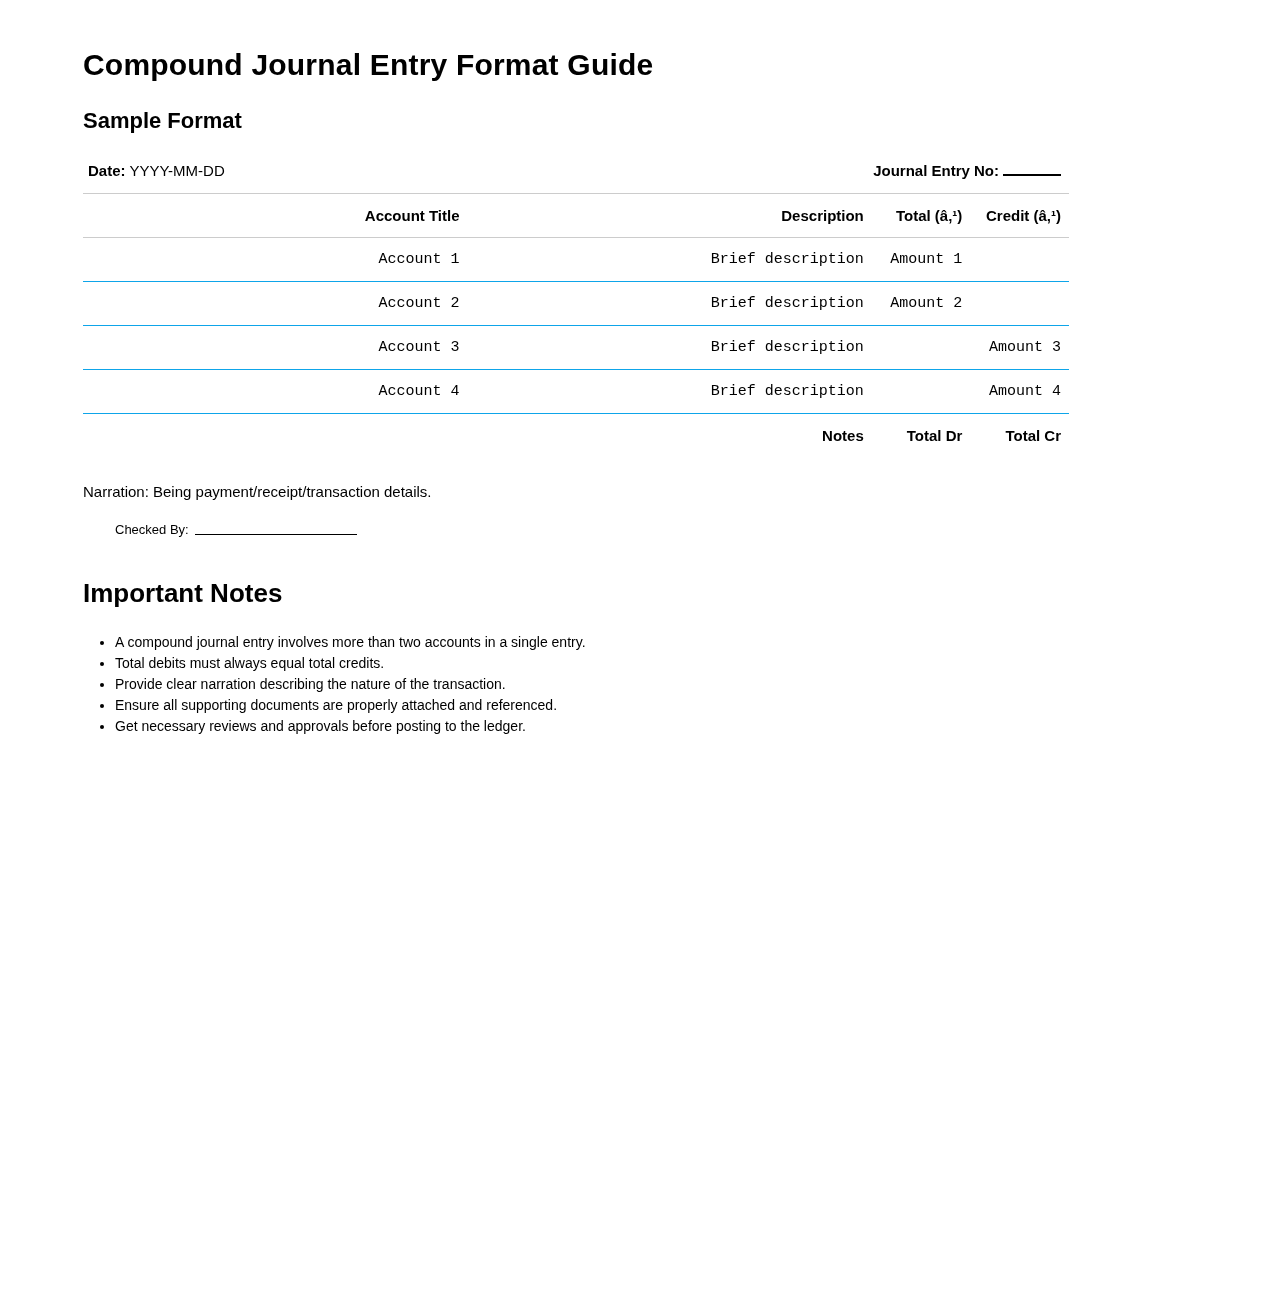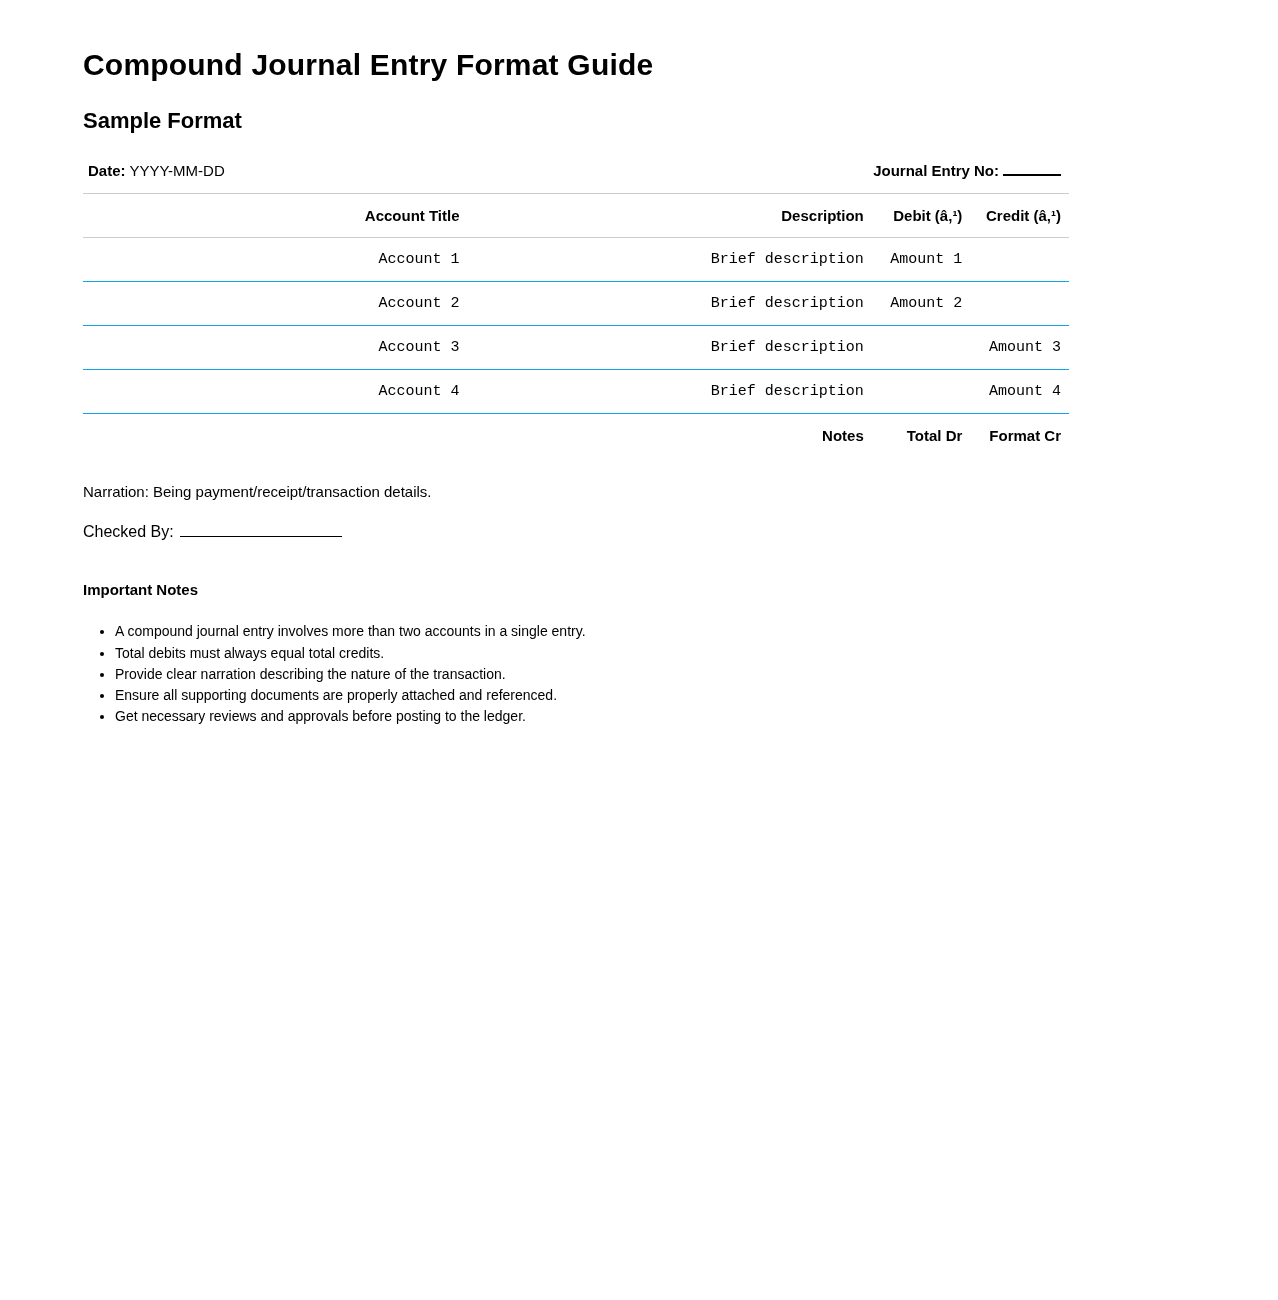--- a/index.html
+++ b/index.html
@@ -139,7 +139,7 @@
       <tr>
         <th>Account Title</th>
         <th>Description</th>
-        <th class="col-debit">Debit (â‚¹)</th>
+        <th class="col-debit">Total (â‚¹)</th>
         <th class="col-credit">Credit (â‚¹)</th>
       </tr>
     </thead>

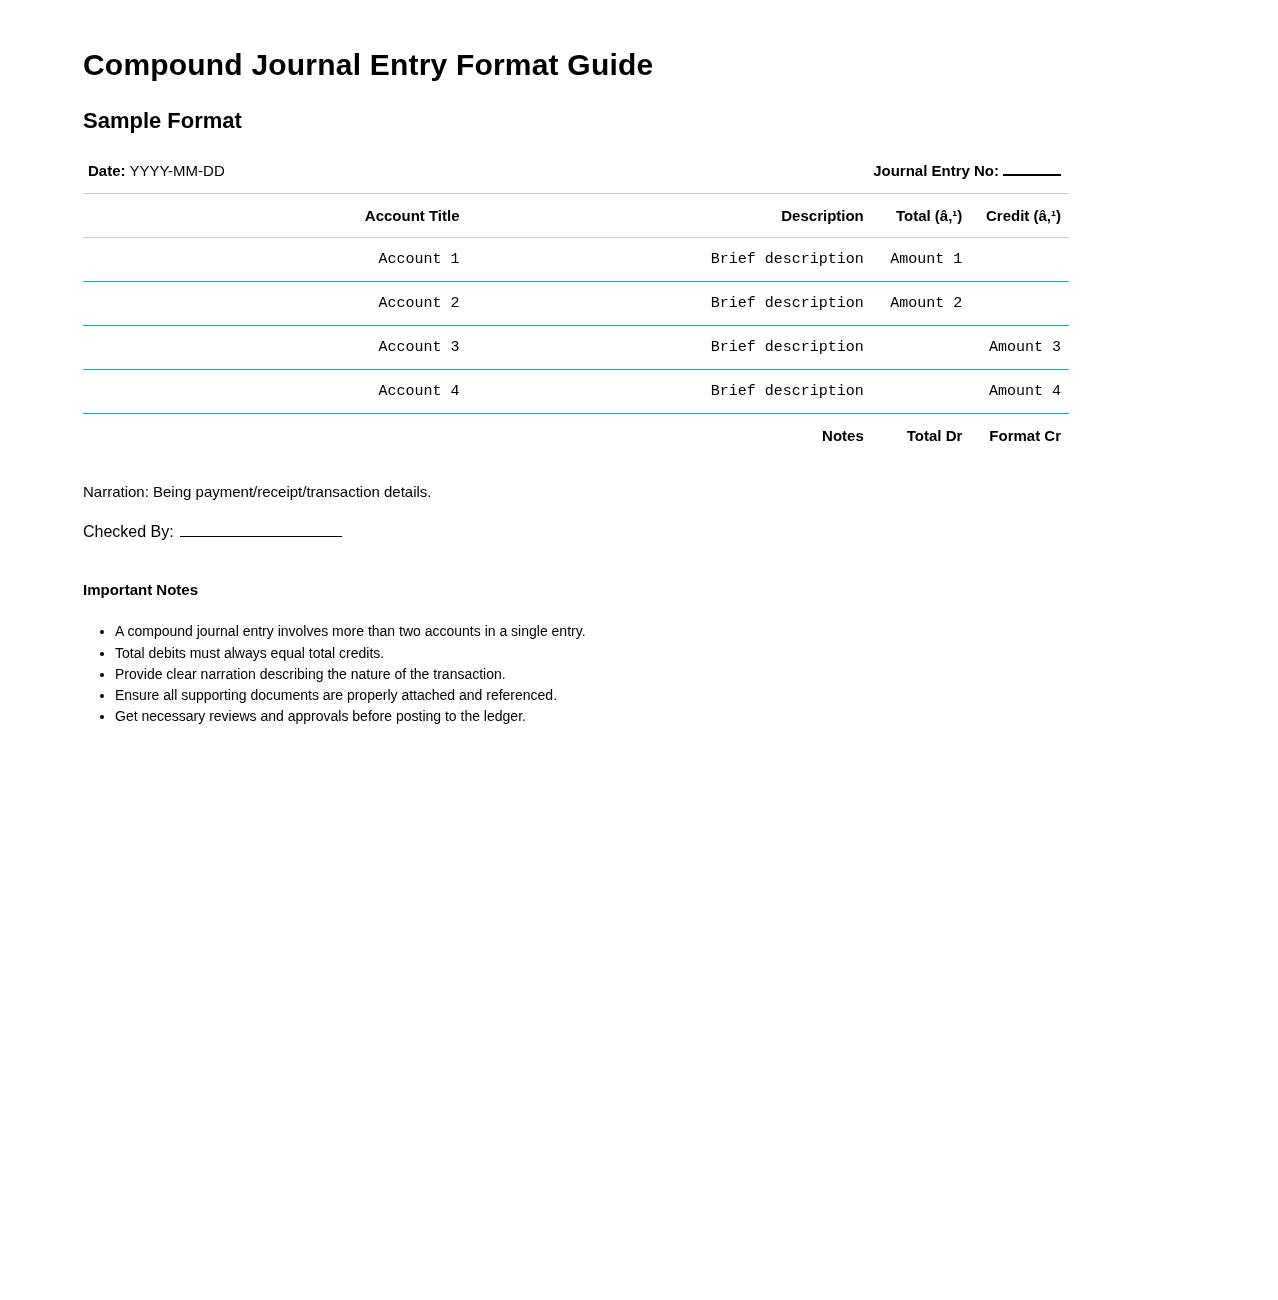--- a/index.html
+++ b/index.html
@@ -173,7 +173,7 @@
       <tr class="total-row">
         <td colspan="2" class="col-debit">Notes</td>
         <td class="col-debit">Total Dr</td>
-        <td class="col-credit">Format Cr</td>
+        <td class="col-credit">Total Cr</td>
       </tr>
     </tfoot>
   </table>

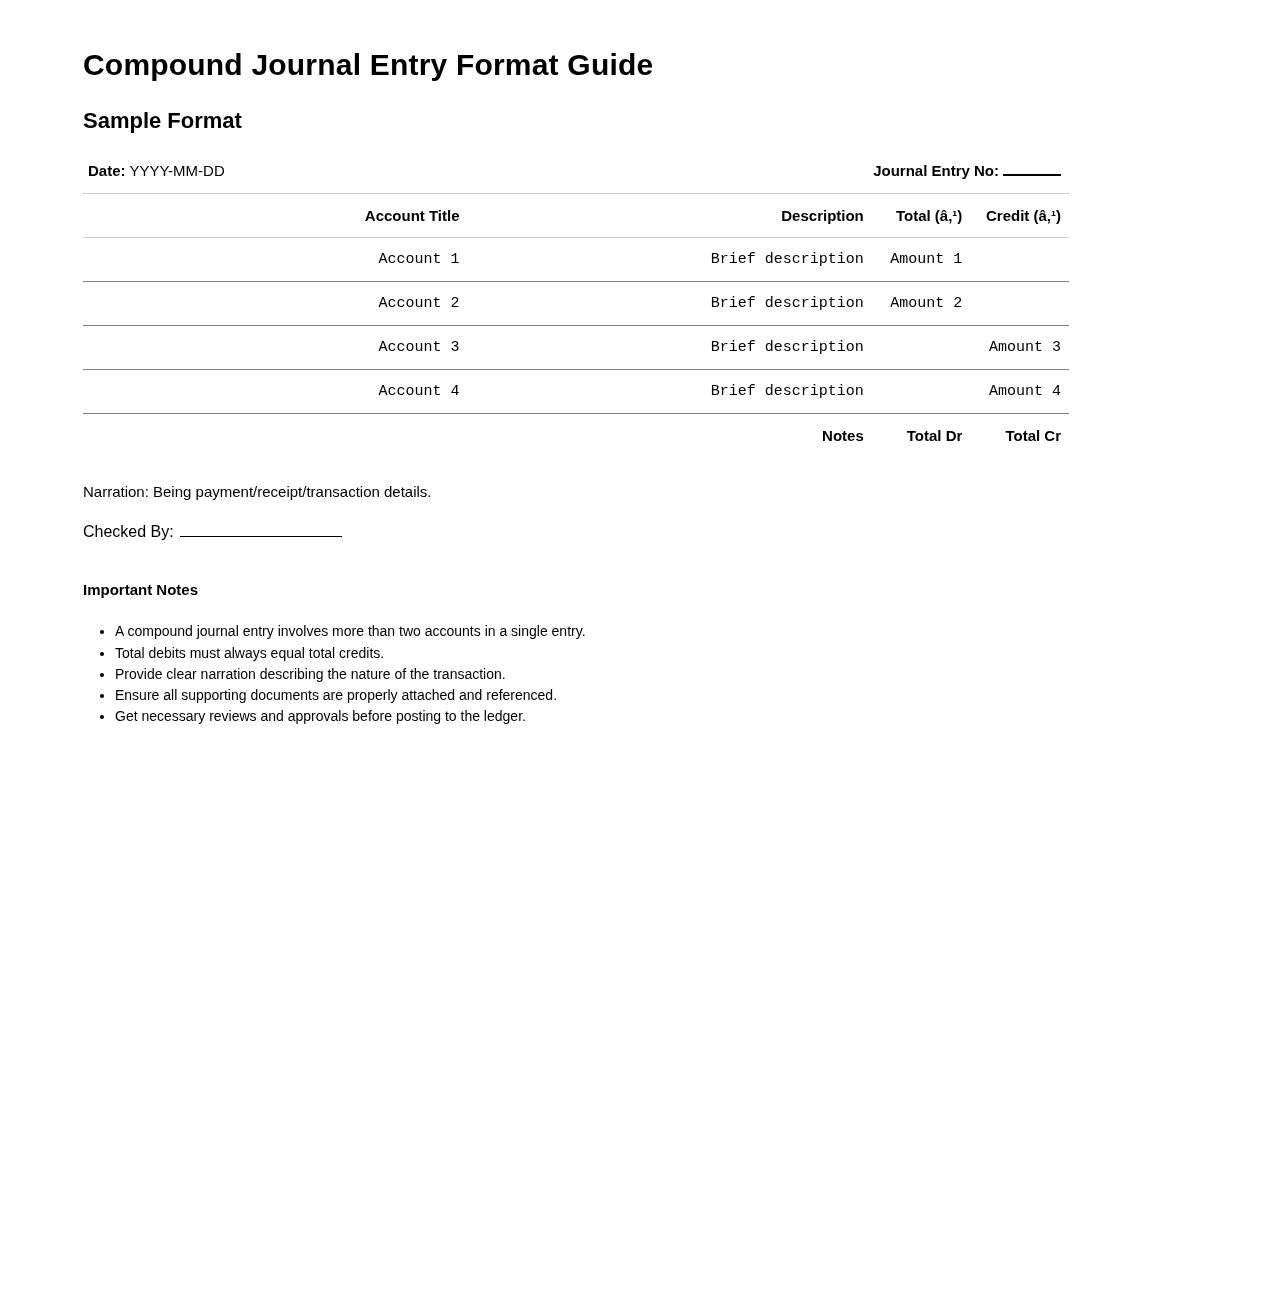--- a/index.html
+++ b/index.html
@@ -91,8 +91,9 @@
     vertical-align: baseline;
   }
   .checked-row {
-    font-size: 16px;
+    font-size: 13px;
     margin-bottom: 10px;
+    margin-left: 32px;
   }
   h2.notes-heading {
     font-size: 15px;

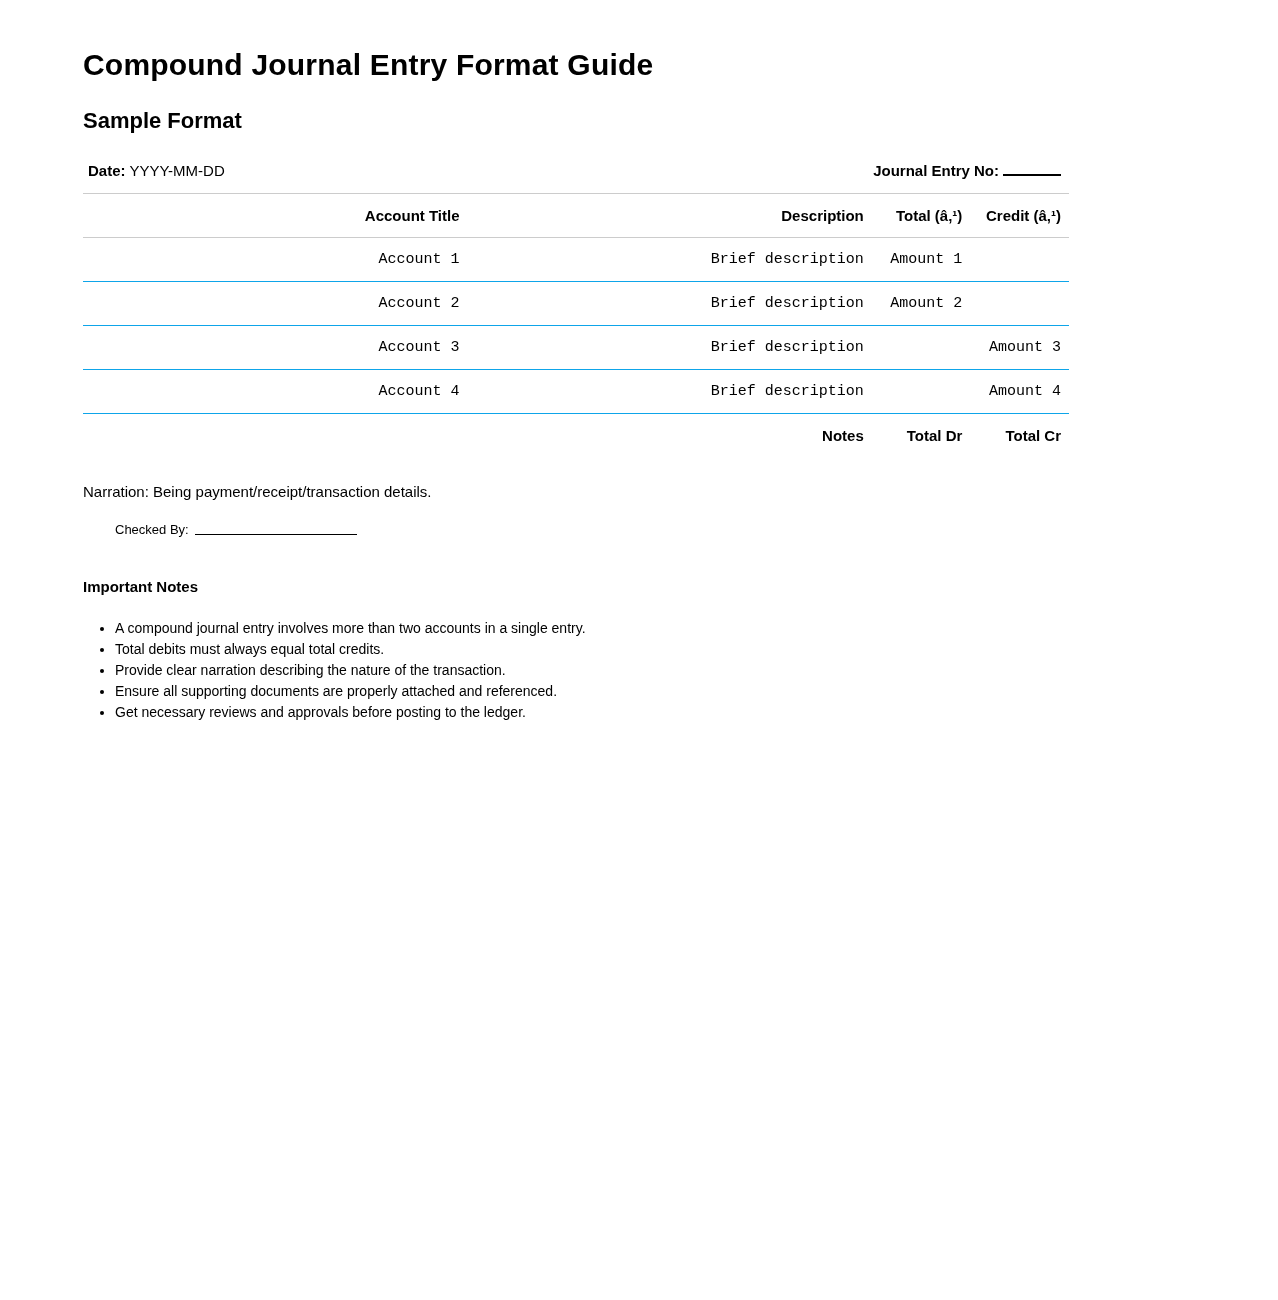--- a/index.html
+++ b/index.html
@@ -96,7 +96,7 @@
     margin-left: 32px;
   }
   h2.notes-heading {
-    font-size: 15px;
+    font-size: 26px;
     font-weight: bold;
     margin: 40px 0 24px 0;
   }

